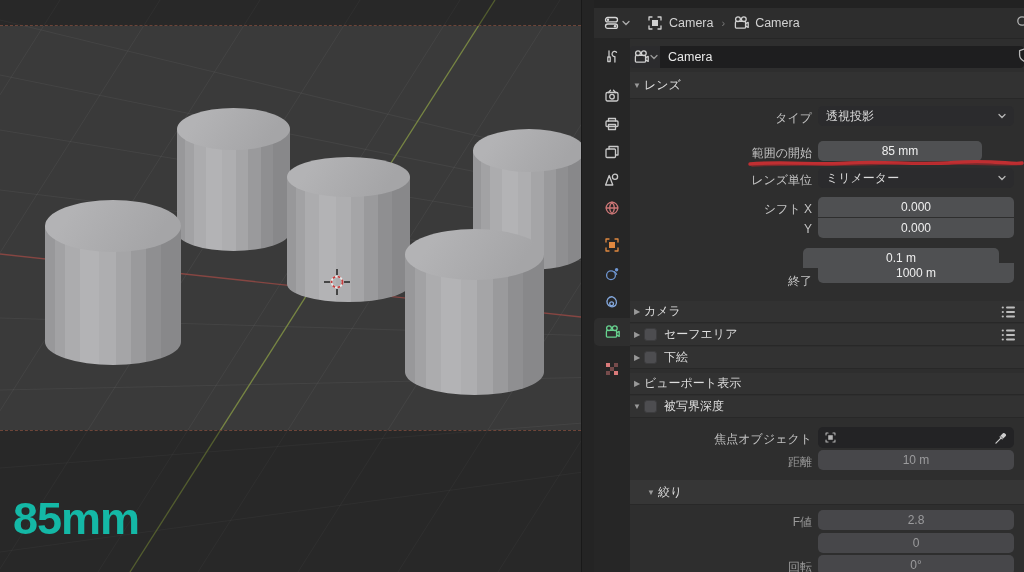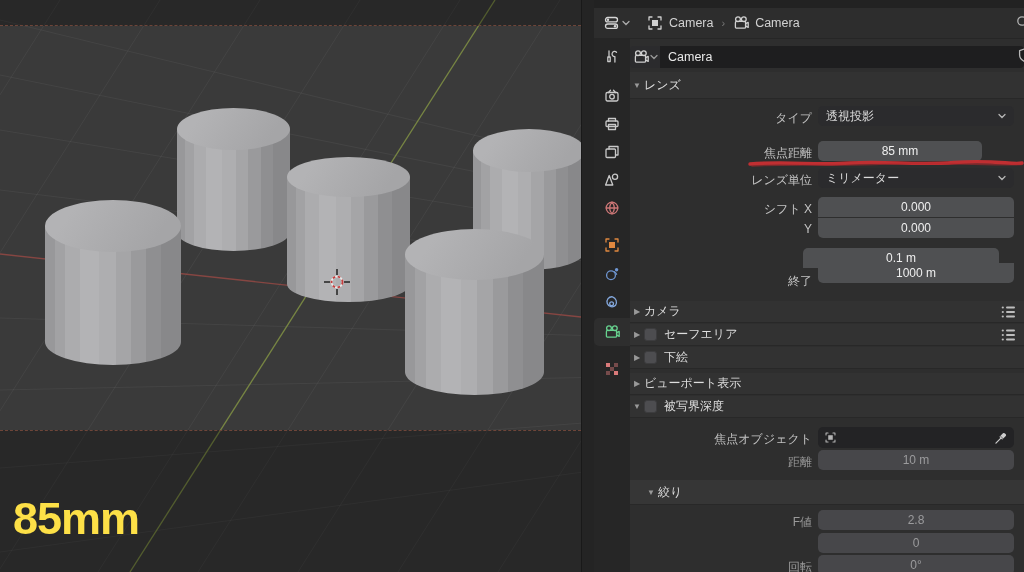--- a/index.html
+++ b/index.html
@@ -312,7 +312,7 @@
           </span>
       </div>
 
-      <div class="lbl" style="top:107px;width:182px">焦点距離</div>
+      <div class="lbl" style="top:107px;width:182px">範囲の開始</div>
       <div class="widget num" style="left:188px;top:103px;width:164px">
         <span>85 mm</span>
       </div>

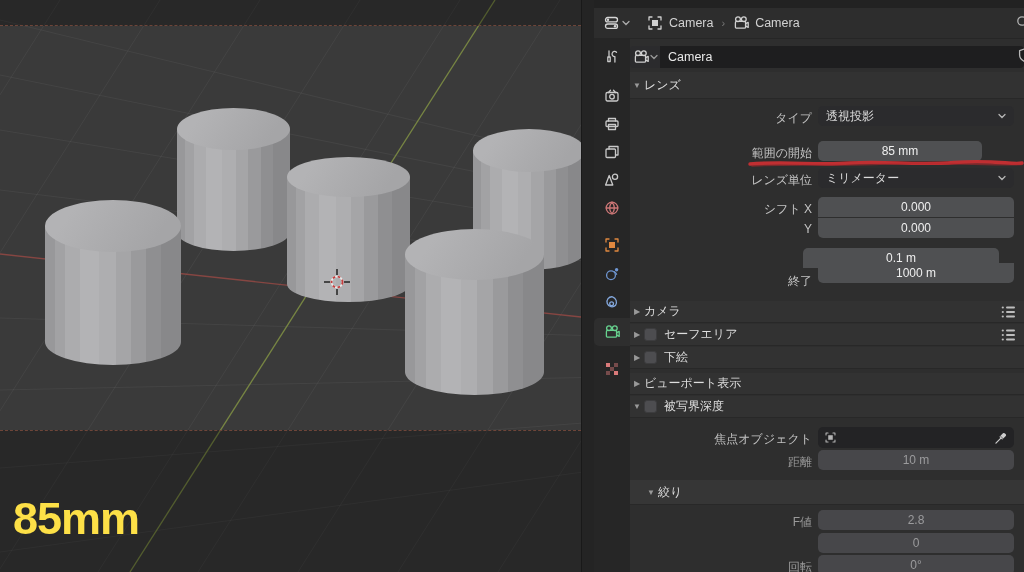--- a/index.html
+++ b/index.html
@@ -120,7 +120,7 @@
  <circle r="5.5" fill="none" stroke="#c63f3f" stroke-width="1.8" stroke-dasharray="2.6 2.6"></circle>
 </g>
       </svg>
-    <div id="focal-overlay" style="color: #fde047;">85mm</div>
+    <div id="focal-overlay" style="color: #14b8a6;">85mm</div>
   </div>
 
   <div id="gutter"></div>

